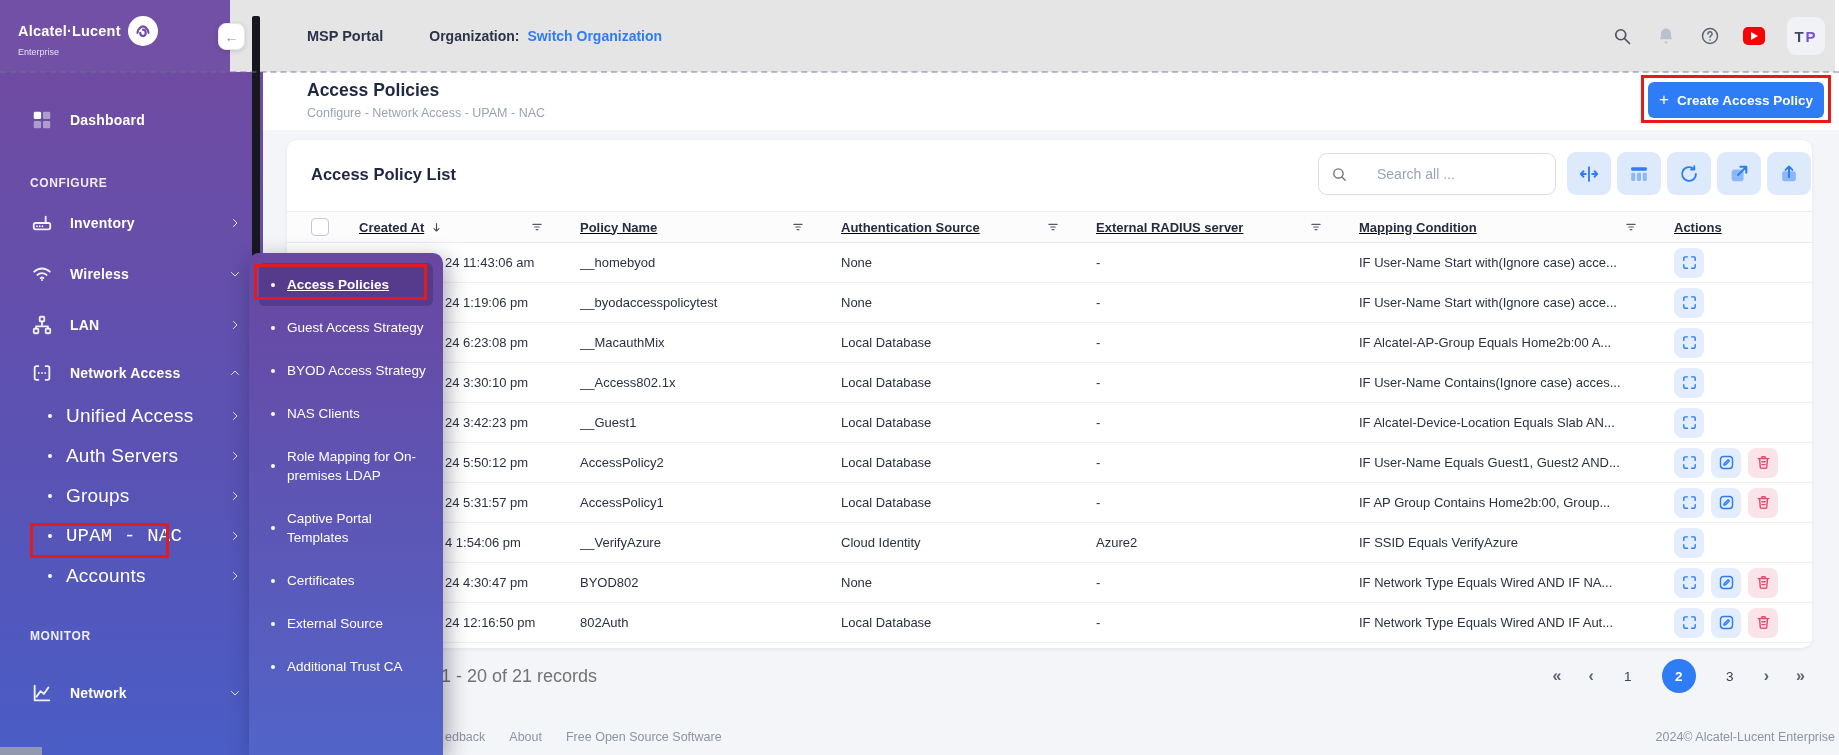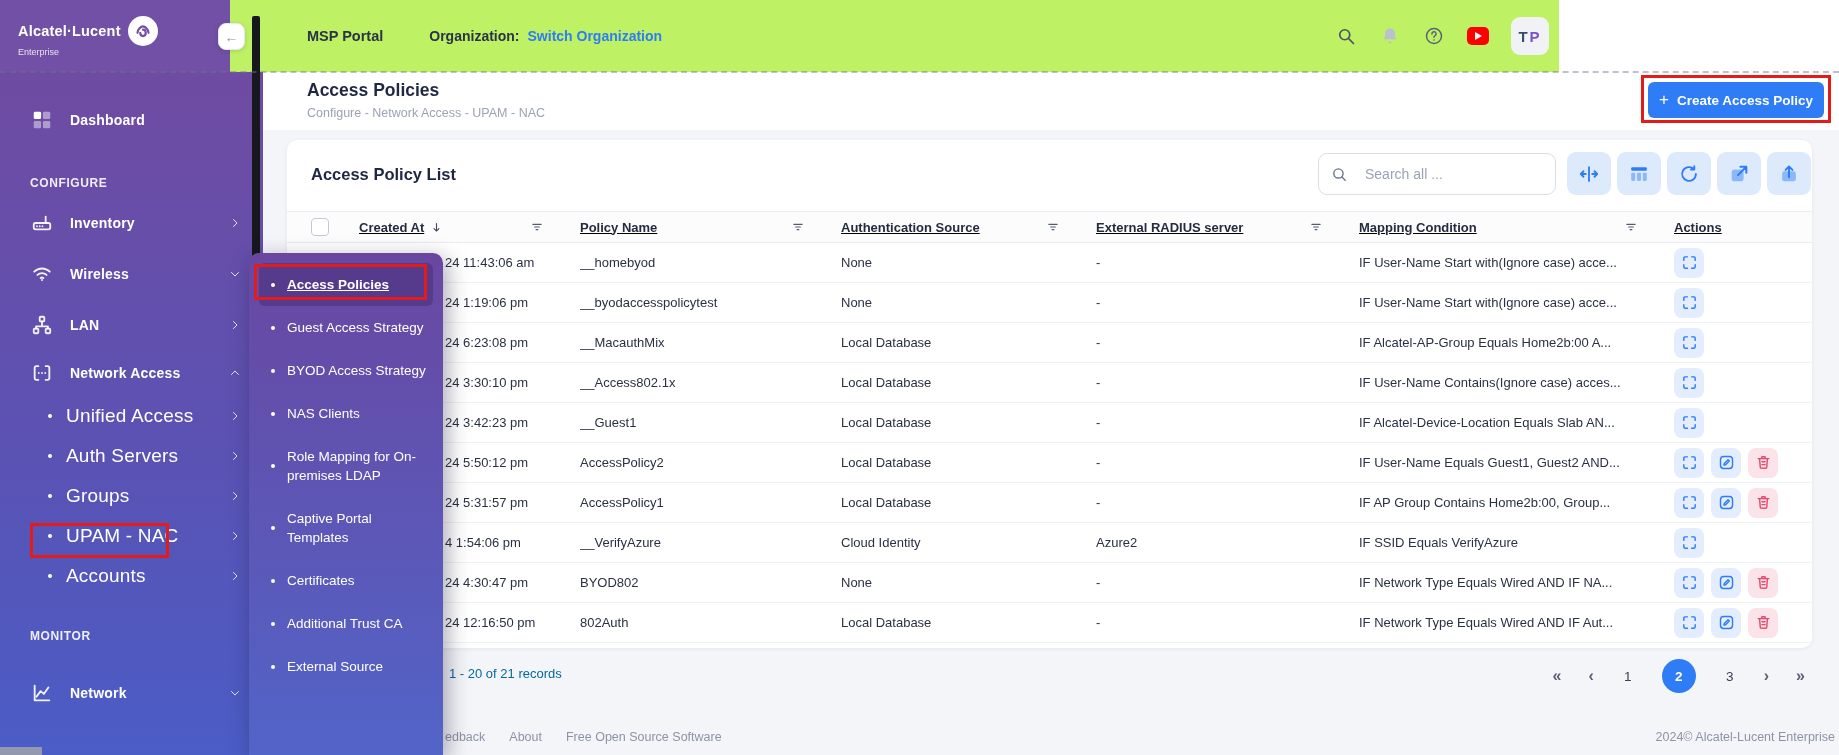--- a/index.html
+++ b/index.html
@@ -9,7 +9,7 @@
     -webkit-font-smoothing:antialiased;
   }
   
-  .topbar{position:absolute;left:0;top:0;width:1559px;height:72px;background:#bef264;z-index:2;}
+  .topbar{position:absolute;left:0;top:0;width:1835px;height:72px;background:#e5e5e5;z-index:2;}
   .logo-block{position:absolute;left:0;top:0;width:230px;height:72px;background:#7150a5;display:flex;align-items:center;padding-left:18px;box-sizing:border-box;}
   .logo-text .t1{color:#fff;font-size:14.5px;font-weight:700;letter-spacing:.2px;display:flex;align-items:center;gap:7px;}
   .logo-text .t2{color:#e8e2f2;font-size:9px;margin-top:1px;}

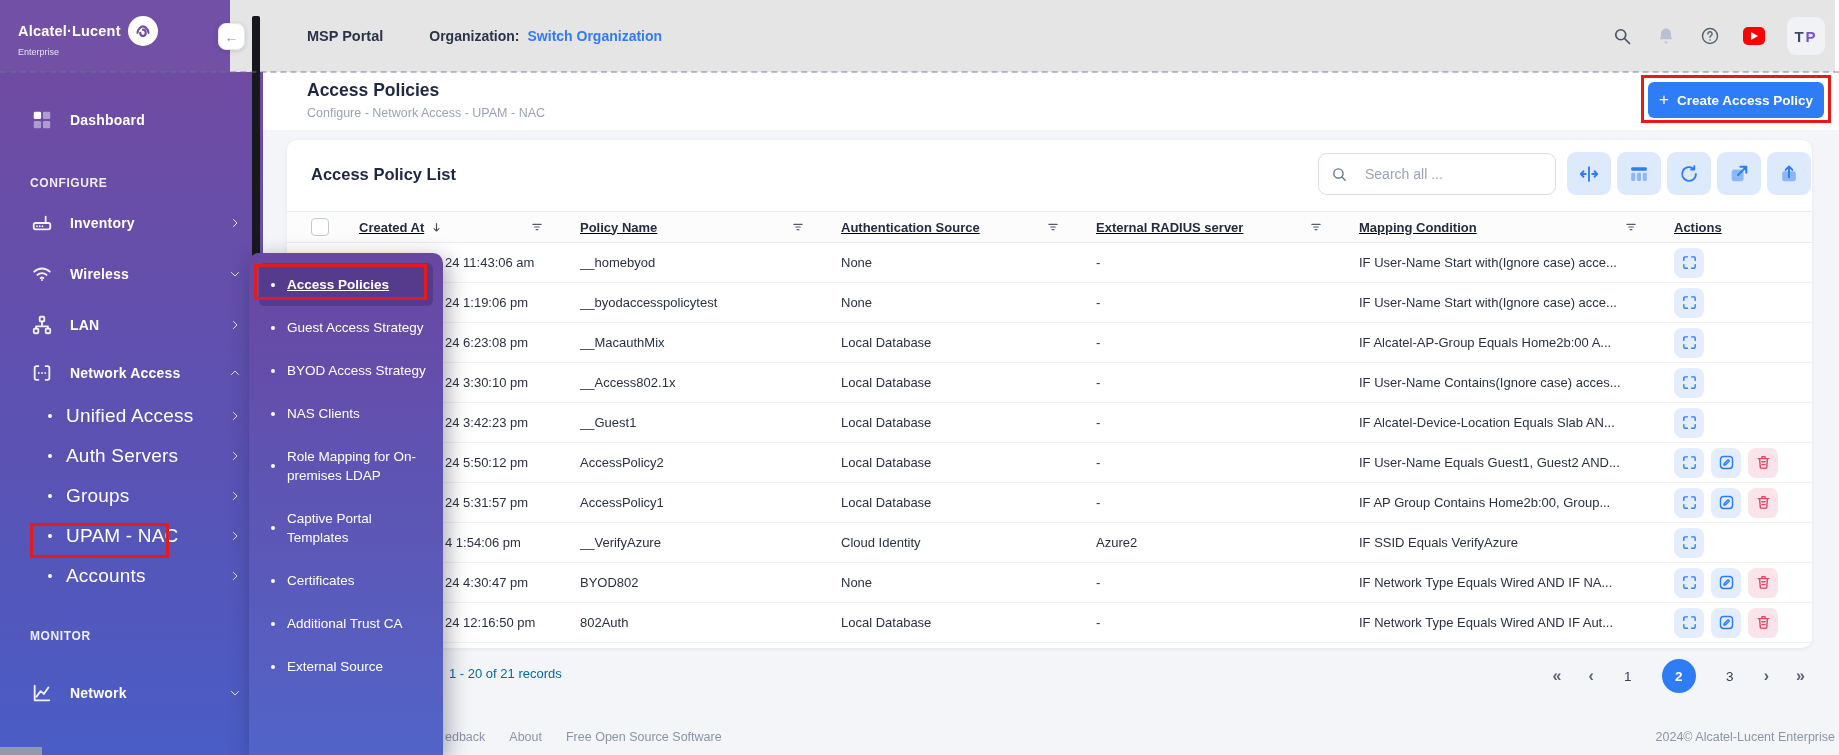--- a/index.html
+++ b/index.html
@@ -52,7 +52,7 @@
   .content{position:absolute;left:263px;top:130px;width:1576px;height:625px;background:#f4f5f8;z-index:1;}
   .card{position:absolute;left:24px;top:10px;width:1525px;height:508px;background:#fff;border-radius:10px;box-shadow:0 1px 4px rgba(35,40,80,.07);}
   .card-title{position:absolute;left:24px;top:25px;font-size:16.5px;font-weight:700;color:#1e2642;}
-  .search-box{position:absolute;left:1031px;top:13px;width:238px;height:42px;border:1px solid #d9dee9;border-radius:9px;box-sizing:border-box;display:flex;align-items:center;padding:0 12px;gap:15px;background:#fff;}
+  .search-box{position:absolute;left:1031px;top:13px;width:238px;height:42px;border:1px solid #d9dee9;border-radius:9px;box-sizing:border-box;display:flex;align-items:center;padding:0 12px;gap:27px;background:#fff;}
   .search-box svg{width:17px;height:17px;color:#6b7486;flex:none;}
   .search-box input{border:none;outline:none;font-family:inherit;font-size:14px;color:#3a4154;width:100%;background:transparent;}
   .search-box input::placeholder{color:#9aa3b5;}

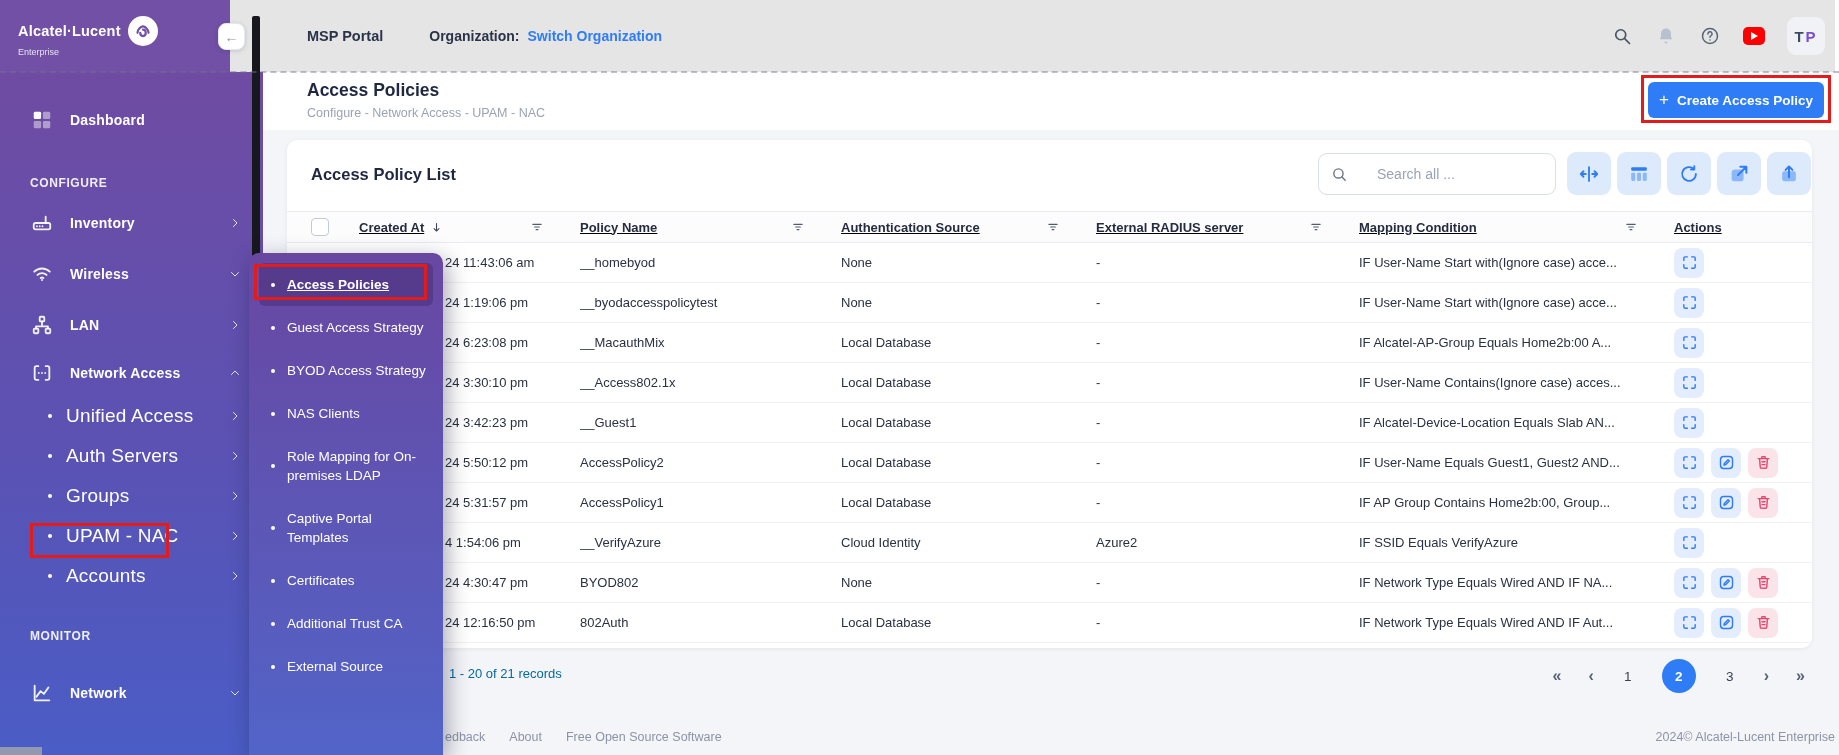--- a/index.html
+++ b/index.html
@@ -256,7 +256,7 @@
         </svg>
       </span>
     </div>
-    <div class="sb-sub" style="height: 40px;">
+    <div class="sb-sub" style="height: 40px; font-family: Liberation Mono, monospace;">
       <span class="bullet"></span>
       <span class="sb-label">UPAM - NAC</span>
       <span class="sb-chev">

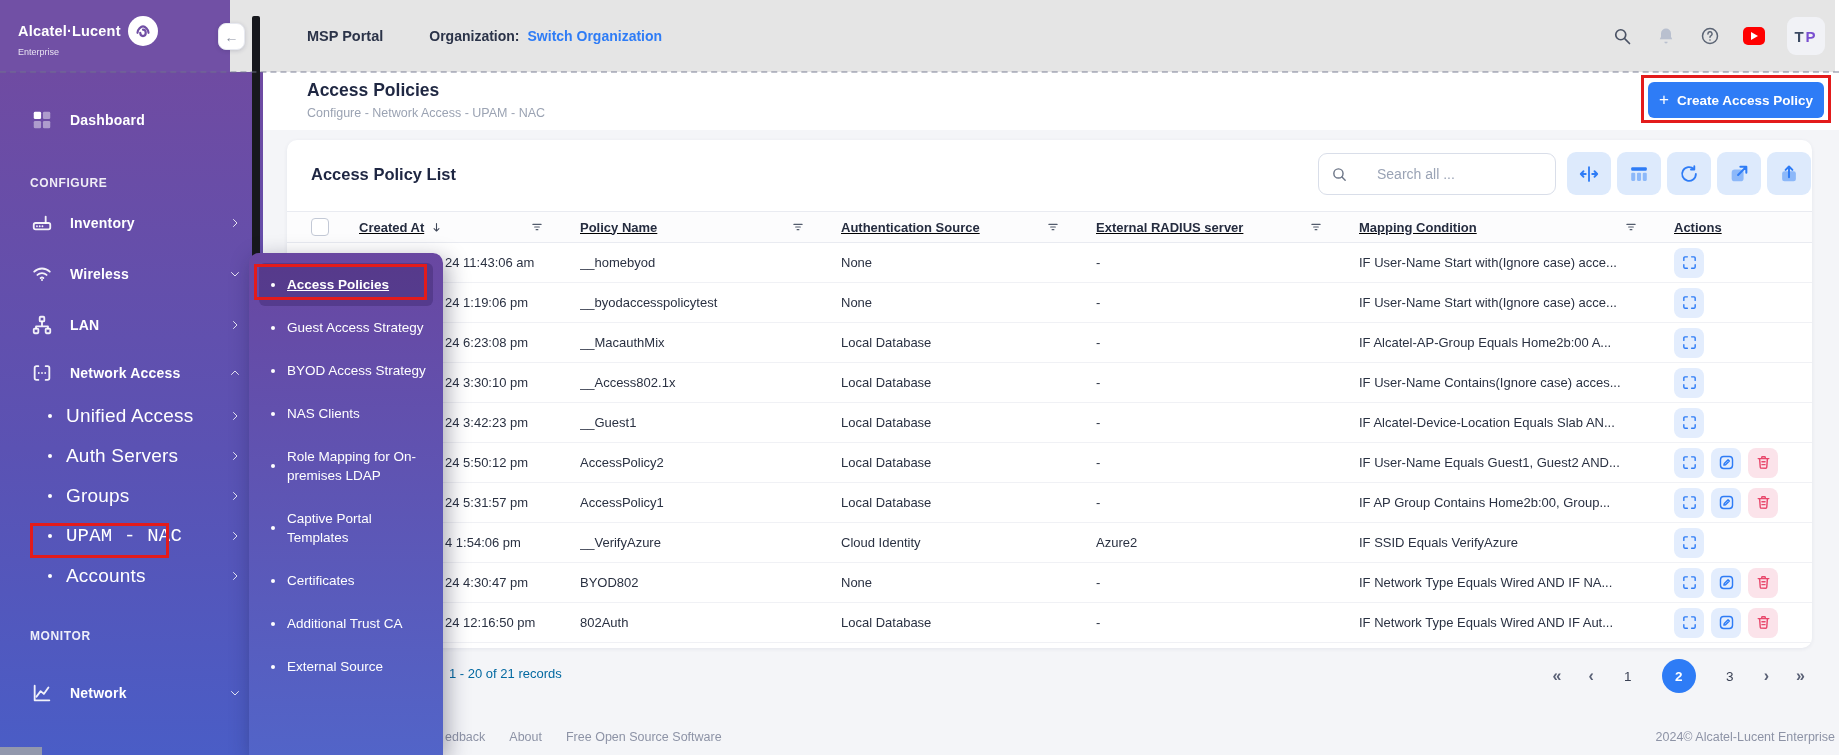--- a/index.html
+++ b/index.html
@@ -695,11 +695,11 @@
     </div>
     <div class="pp-item">
       <span class="bullet"></span>
+      <span class="pp-label">External Source</span>
+    </div>
+    <div class="pp-item">
+      <span class="bullet"></span>
       <span class="pp-label">Additional Trust CA</span>
-    </div>
-    <div class="pp-item">
-      <span class="bullet"></span>
-      <span class="pp-label">External Source</span>
     </div>
   </div>
 

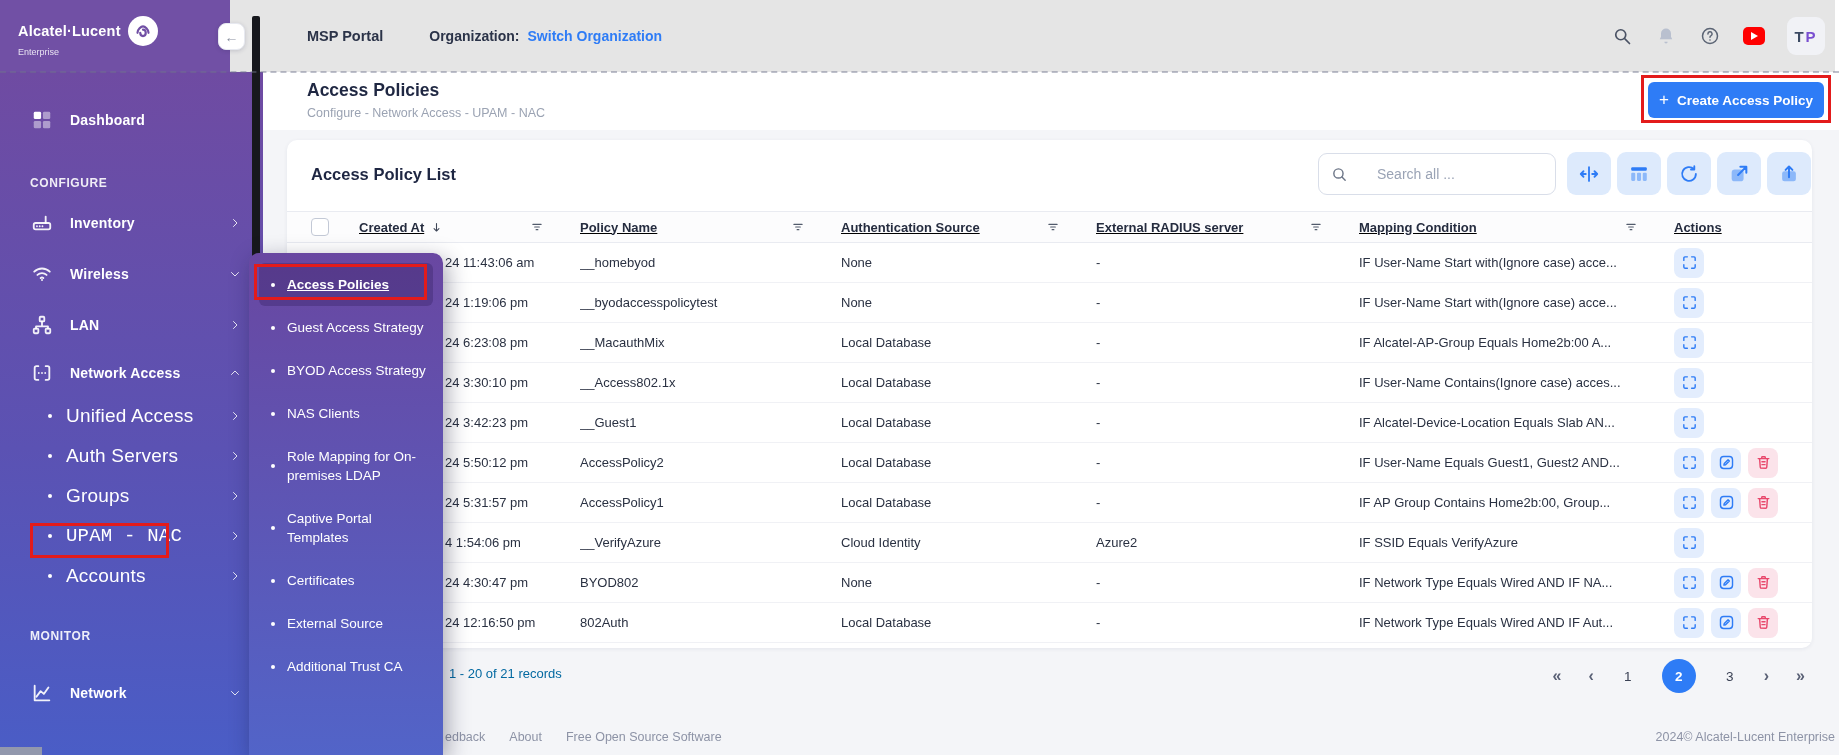--- a/index.html
+++ b/index.html
@@ -78,7 +78,7 @@
   .act-blue{background:#e3edfd;color:#2e7cf6;}
   .act-red{background:#fbe3ea;color:#e8476b;}
   
-  .records{position:absolute;left:186px;top:536px;font-size:13px;color:#0369a1;}
+  .records{position:absolute;left:178px;top:536px;font-size:18px;color:#737373;}
   .pager{position:absolute;right:34px;top:528px;height:36px;display:flex;align-items:center;gap:27px;}
   .pg-arrow{font-size:16px;font-weight:700;color:#596075;cursor:pointer;line-height:1;}
   .pg-num{font-size:13.5px;color:#3a4154;cursor:pointer;min-width:14px;text-align:center;}

